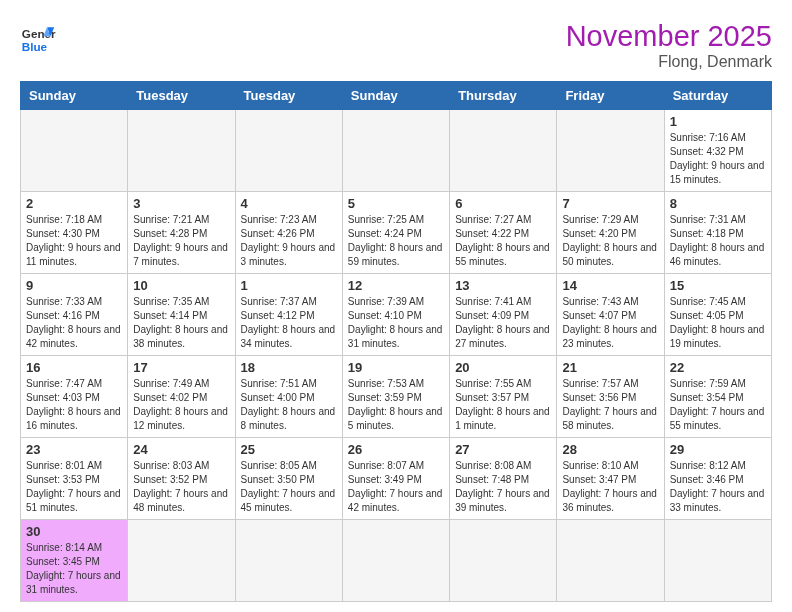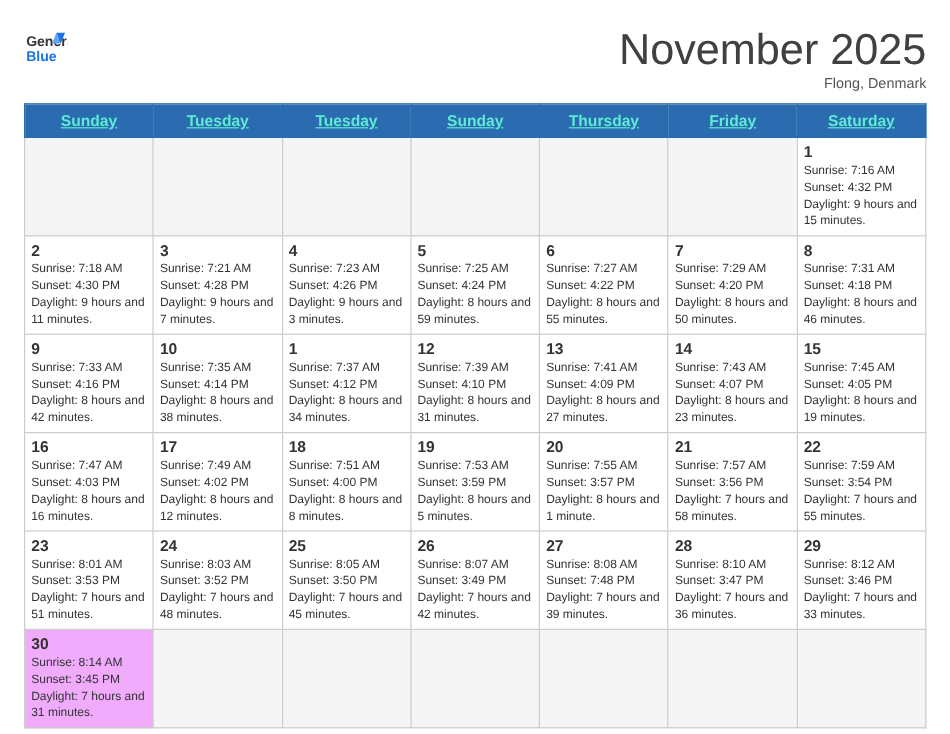--- a/index.html
+++ b/index.html
@@ -29,8 +29,8 @@
       text-align: right;
     }
     .month-title {
-      font-size: 36px;
-      color: #404040;
+      font-size: 29px;
+      color: #a21caf;
       font-weight: normal;
     }
     .location {

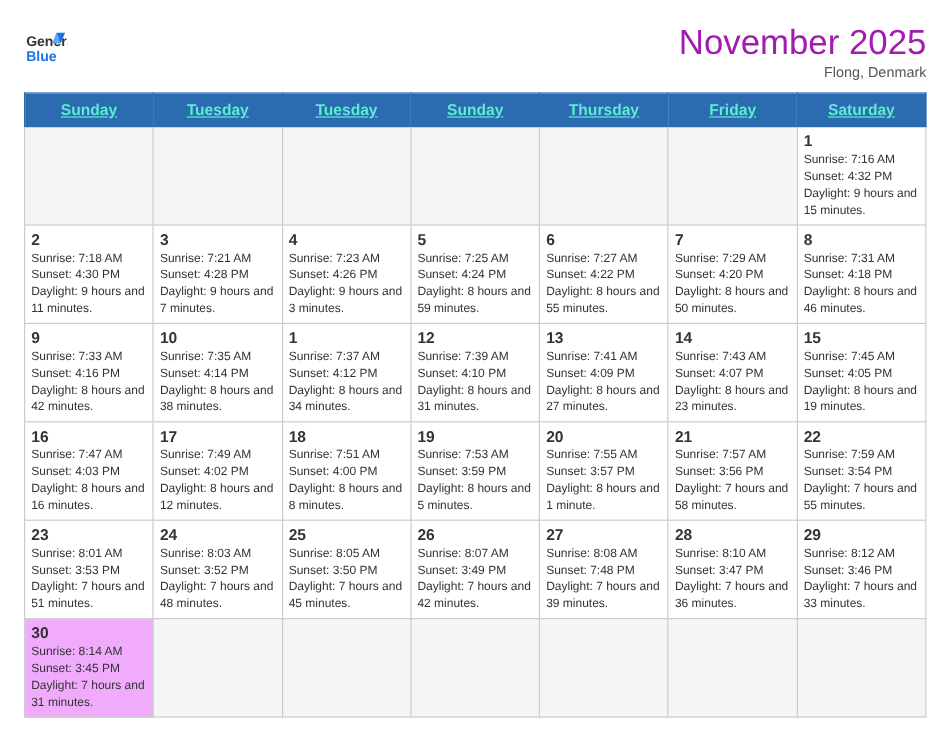--- a/index.html
+++ b/index.html
@@ -34,7 +34,7 @@
       font-weight: normal;
     }
     .location {
-      font-size: 12px;
+      font-size: 16px;
       color: #555;
     }
     .calendar {

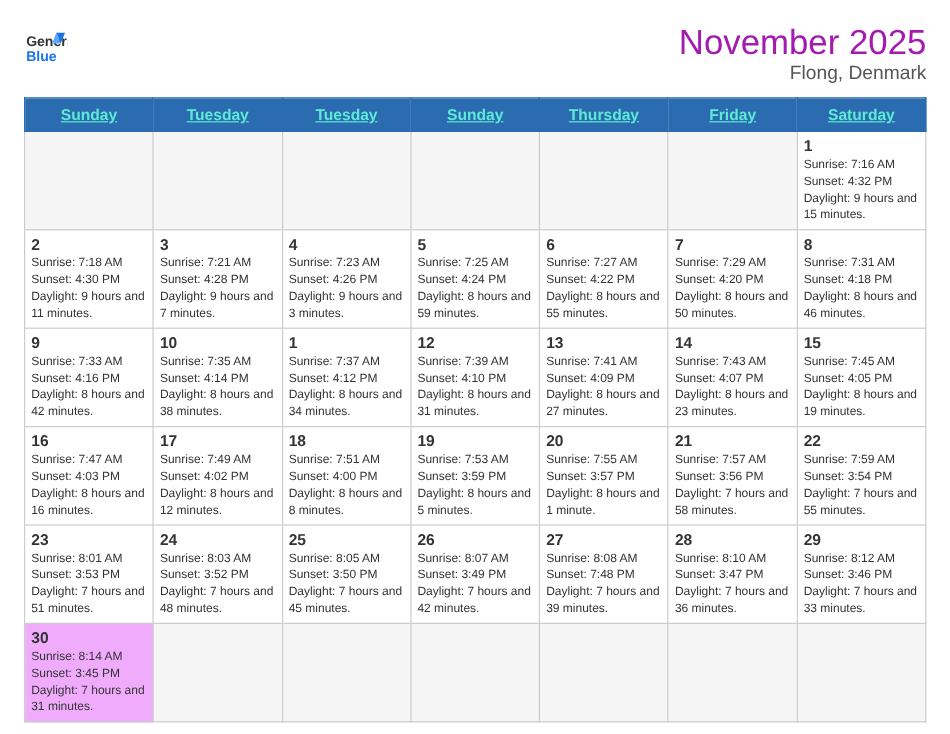--- a/index.html
+++ b/index.html
@@ -44,13 +44,12 @@
     }
     .calendar th {
       background-color: #2b6cb0;
-      color: #5eead4;
+      color: #ffffff;
       font-size: 13px;
       font-weight: bold;
       padding: 6px 8px;
-      text-align: center;
+      text-align: left;
       border: 1px solid #2b6cb0;
-      text-decoration: underline;
     }
     .calendar td {
       vertical-align: top;

